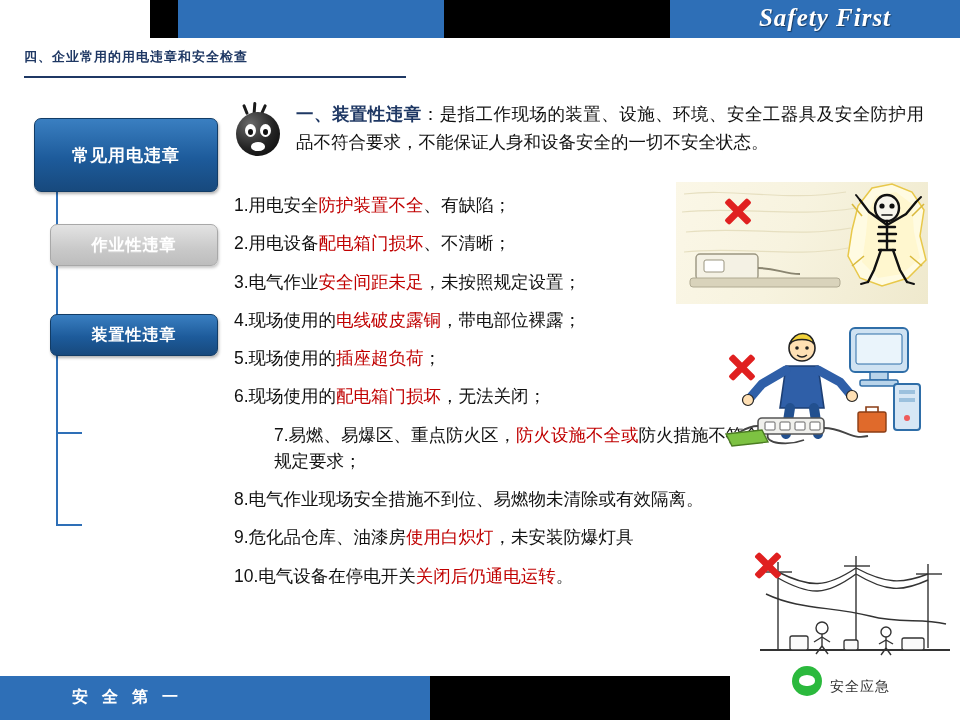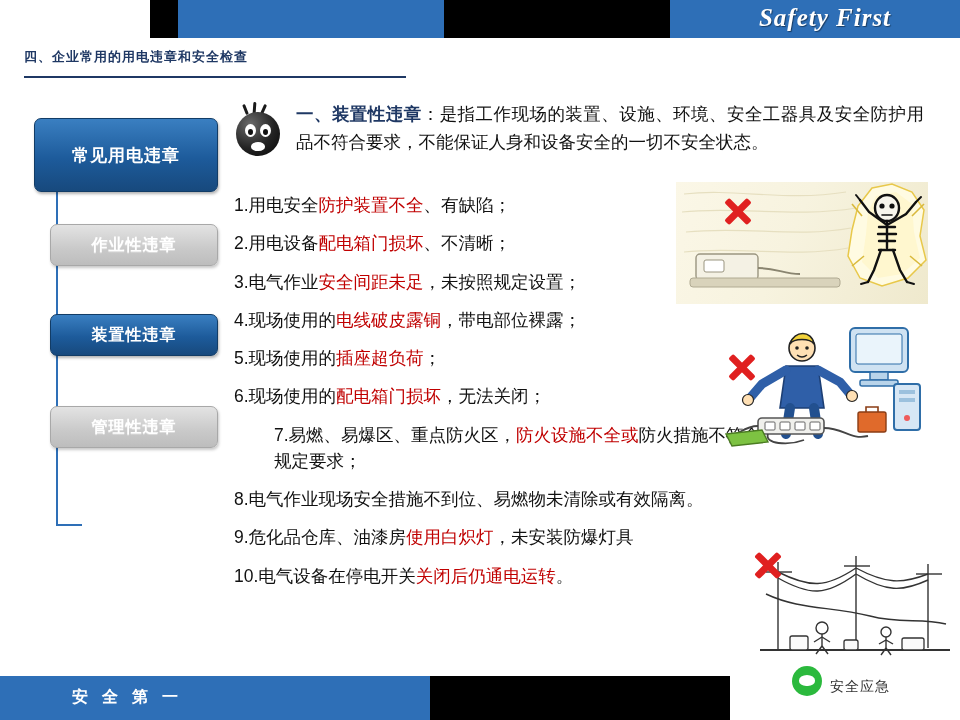--- a/index.html
+++ b/index.html
@@ -381,7 +381,6 @@
   <div class="nav-box root">常见用电违章</div>
   <div class="nav-box grey n1">作业性违章</div>
   <div class="nav-box active n2">装置性违章</div>
-  <div class="nav-box grey n3">管理性违章</div>
 </div>
 
 <div class="face-icon">

